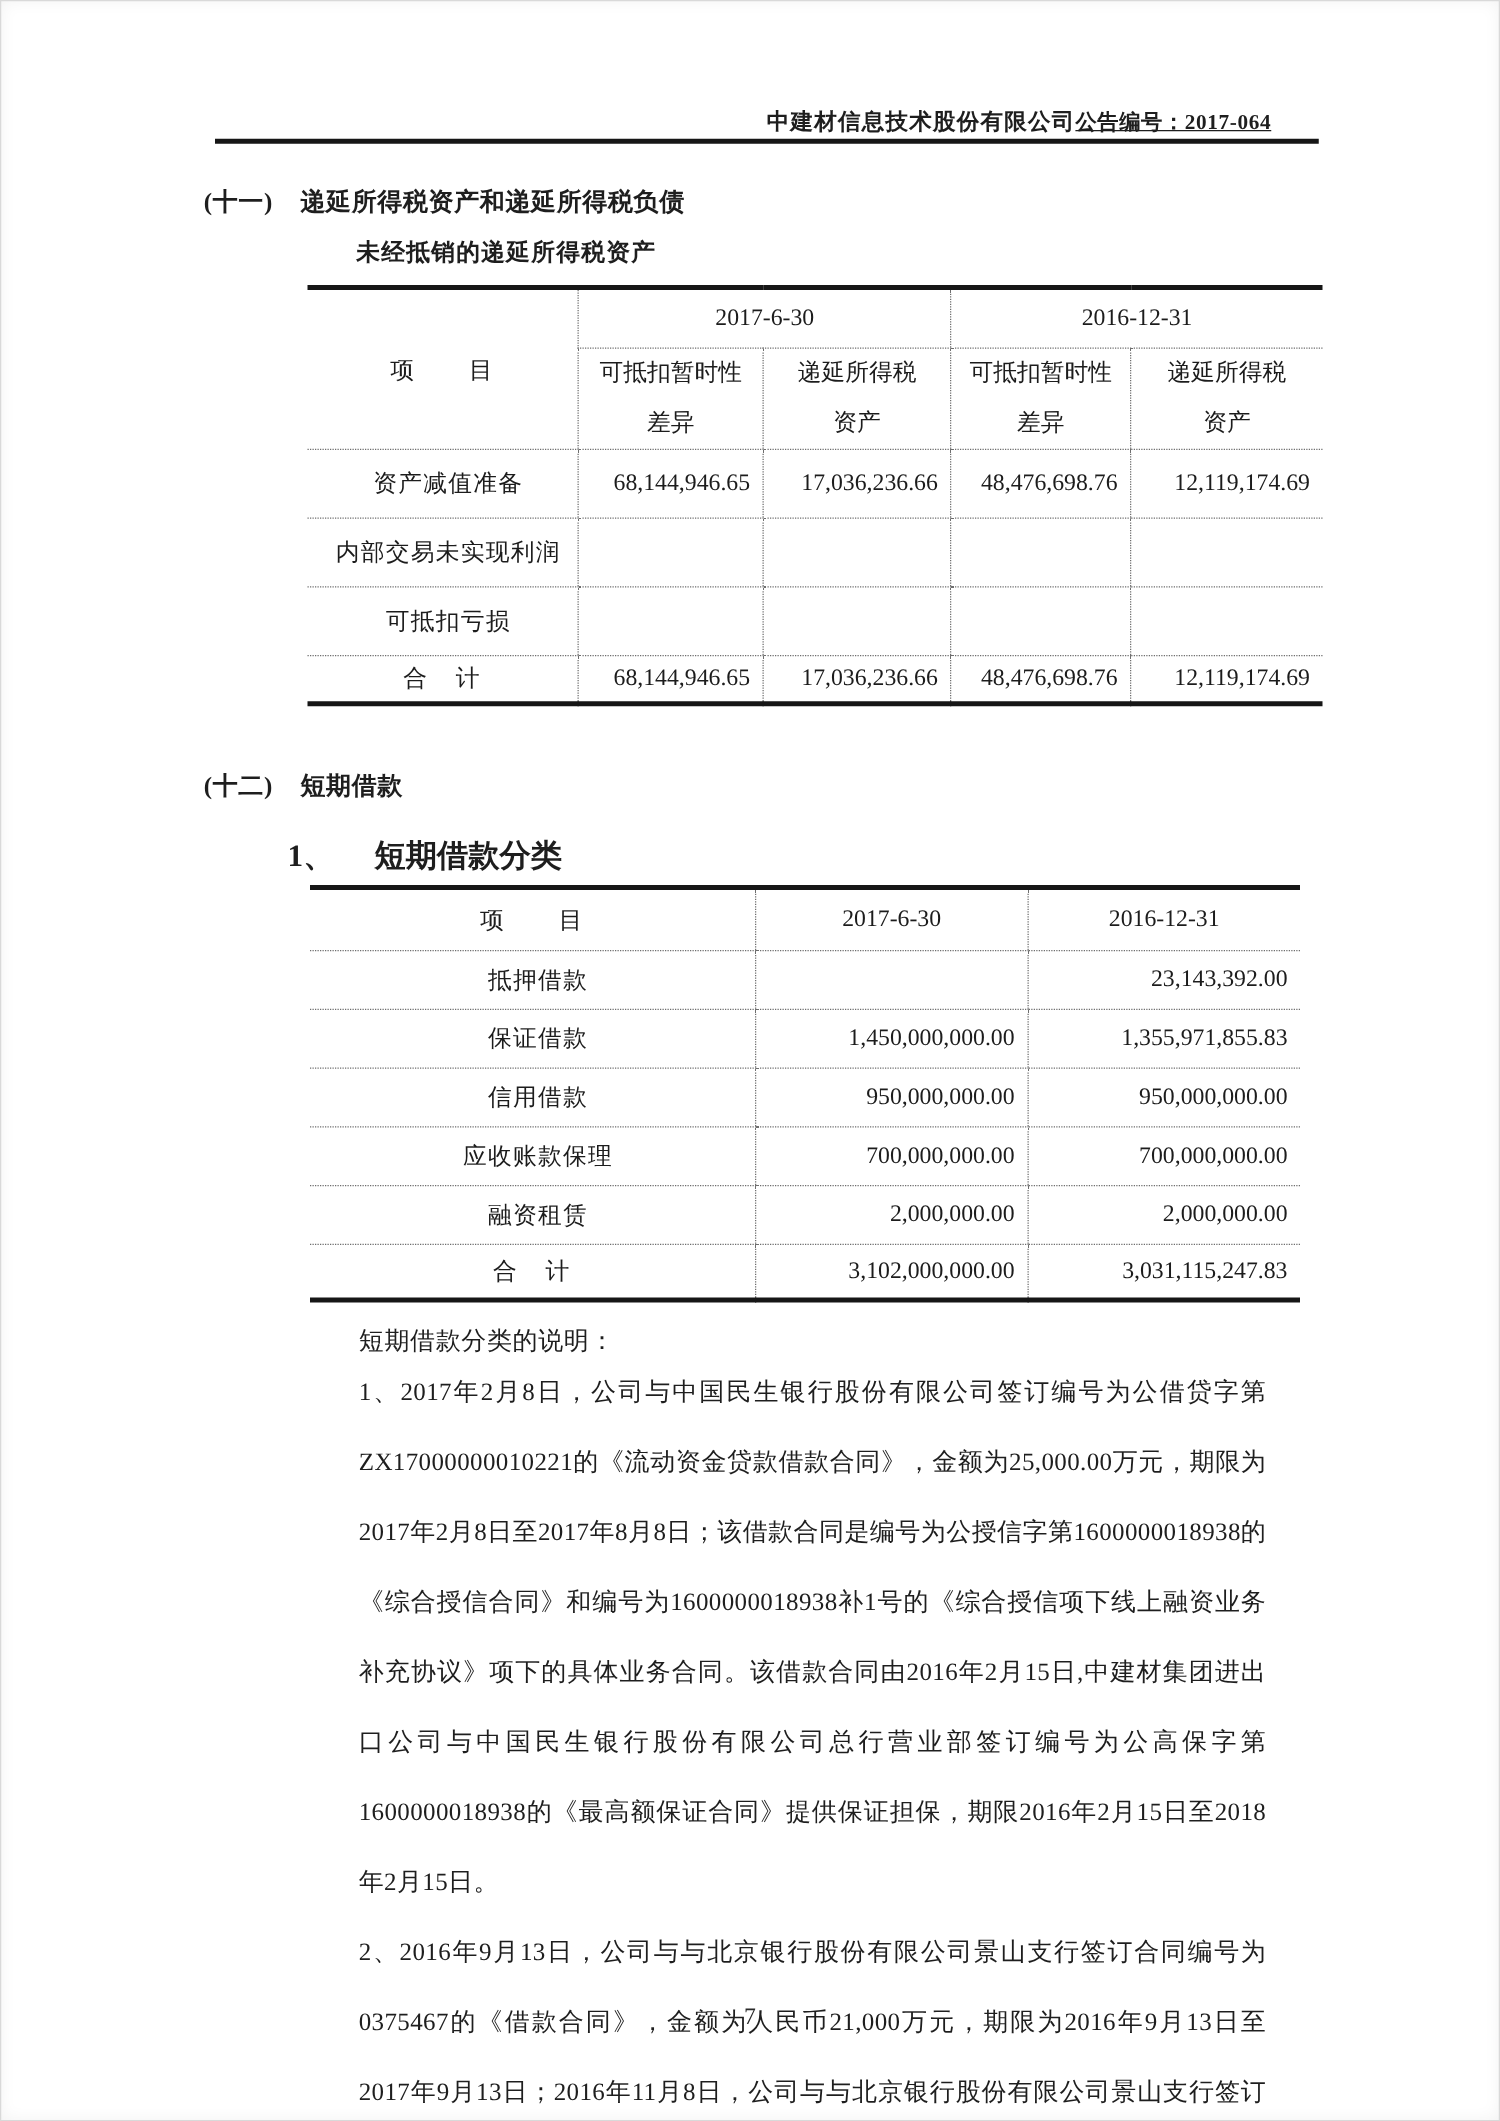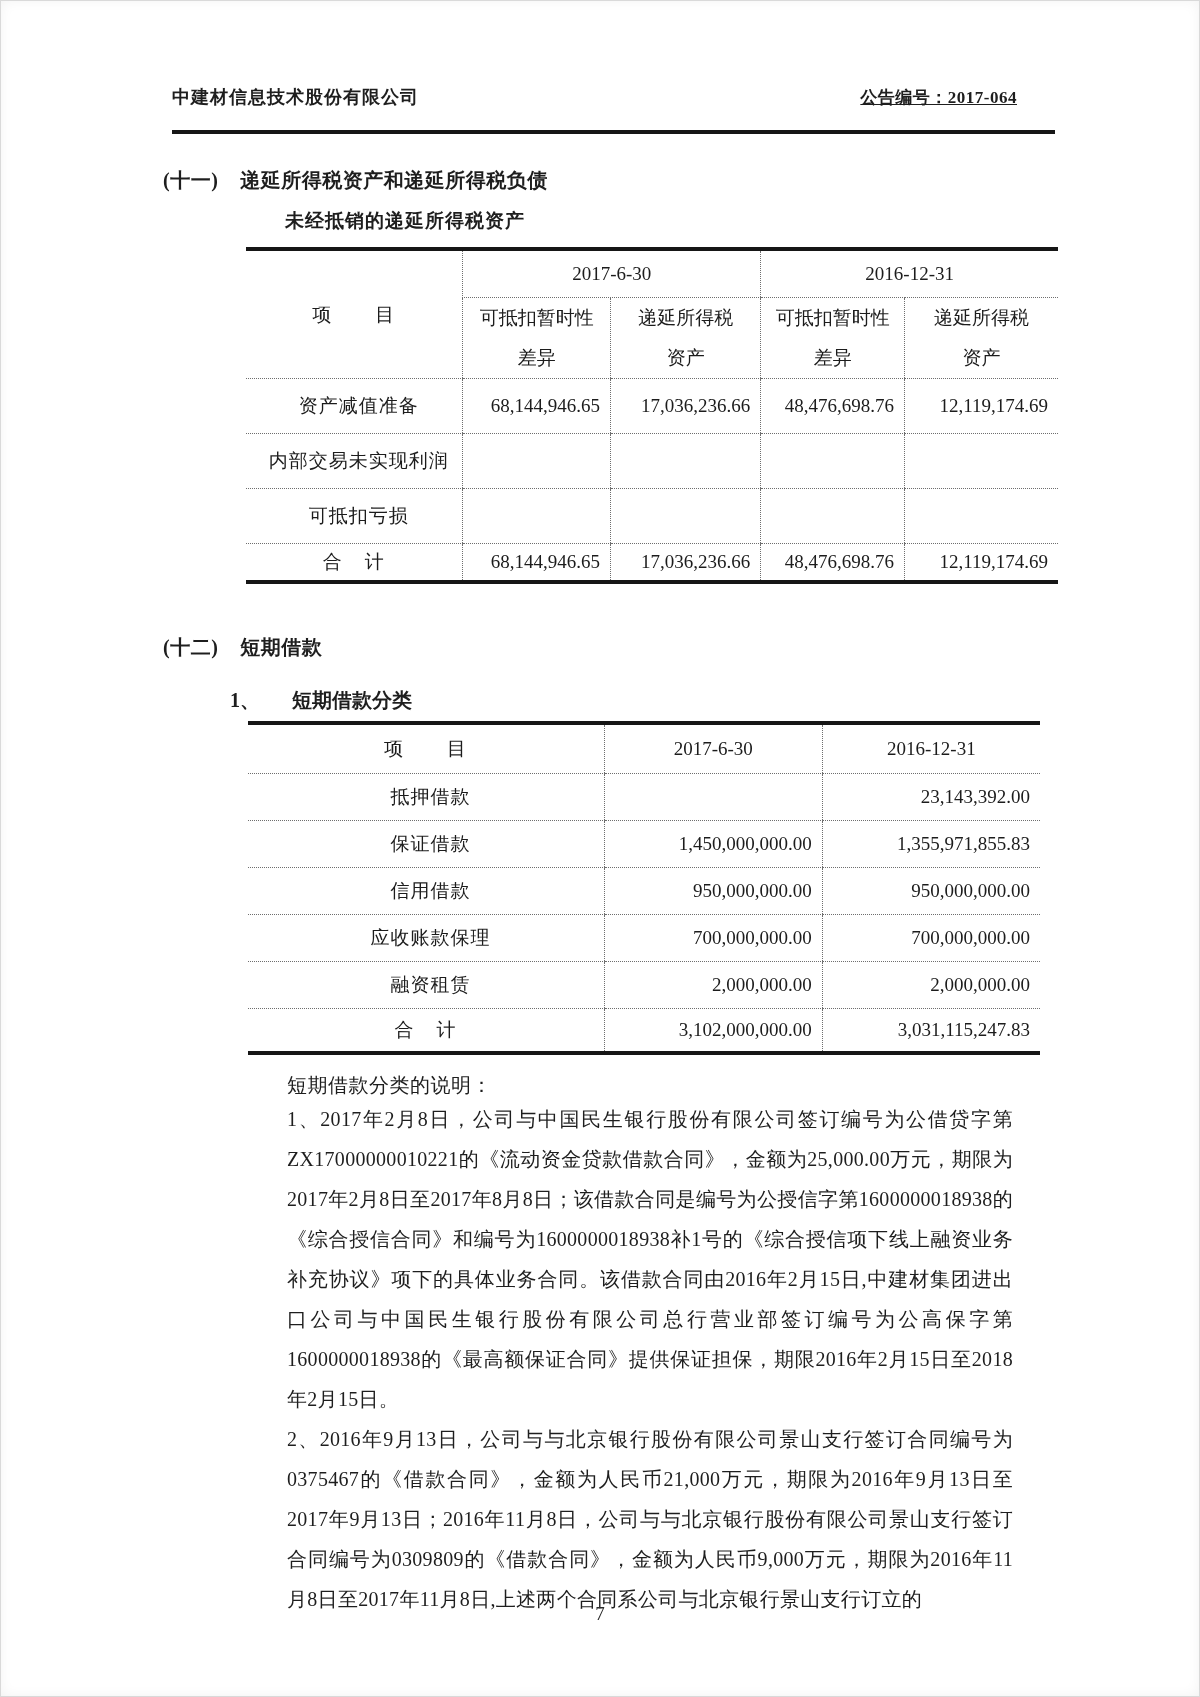--- a/index.html
+++ b/index.html
@@ -18,9 +18,9 @@
 
   
   .doc-header{
-    display:flex;justify-content:space-between;align-items:flex-end;
+    display:flex;justify-content:flex-end;align-items:flex-end;
     border-bottom:4px solid #161616;
-    padding-bottom:21px;
+    padding-bottom:2px;
   }
   .doc-header .company{font-size:18px;font-weight:600;letter-spacing:1px;}
   .doc-header .notice{font-size:17px;font-weight:600;margin-right:38px;letter-spacing:.5px;text-decoration:underline;}

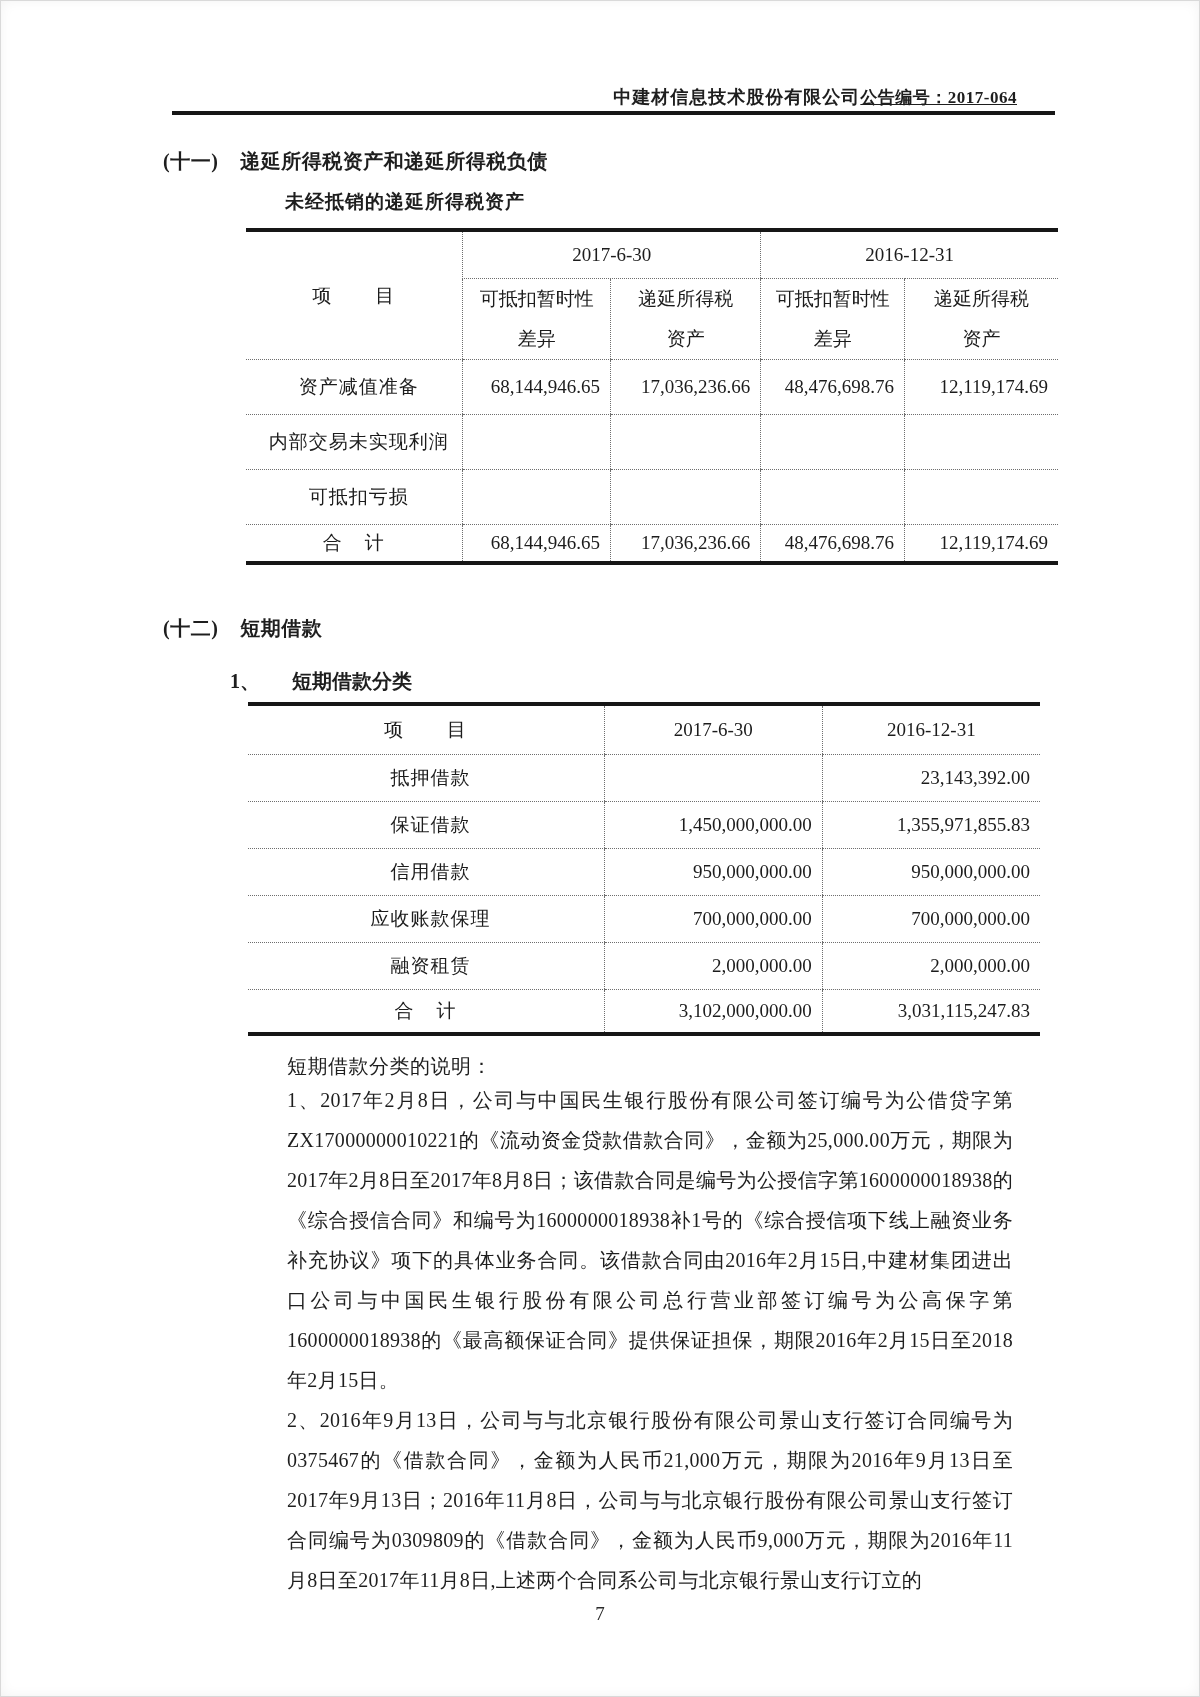--- a/index.html
+++ b/index.html
@@ -29,7 +29,7 @@
   .sec-heading{margin:33px 0 0 -9px;font-size:20px;font-weight:700;letter-spacing:.5px;}
   .sec-heading .marker{display:inline-block;margin-right:22px;}
   .sub-title{margin:14px 0 0 113px;font-size:19px;font-weight:700;letter-spacing:1px;}
-  .num-heading{margin:26px 0 0 58px;font-size:20px;font-weight:700;}
+  .num-heading{margin:26px 0 0 58px;font-size:25px;font-weight:700;}
   .num-heading .num{display:inline-block;margin-right:32px;}
 
   

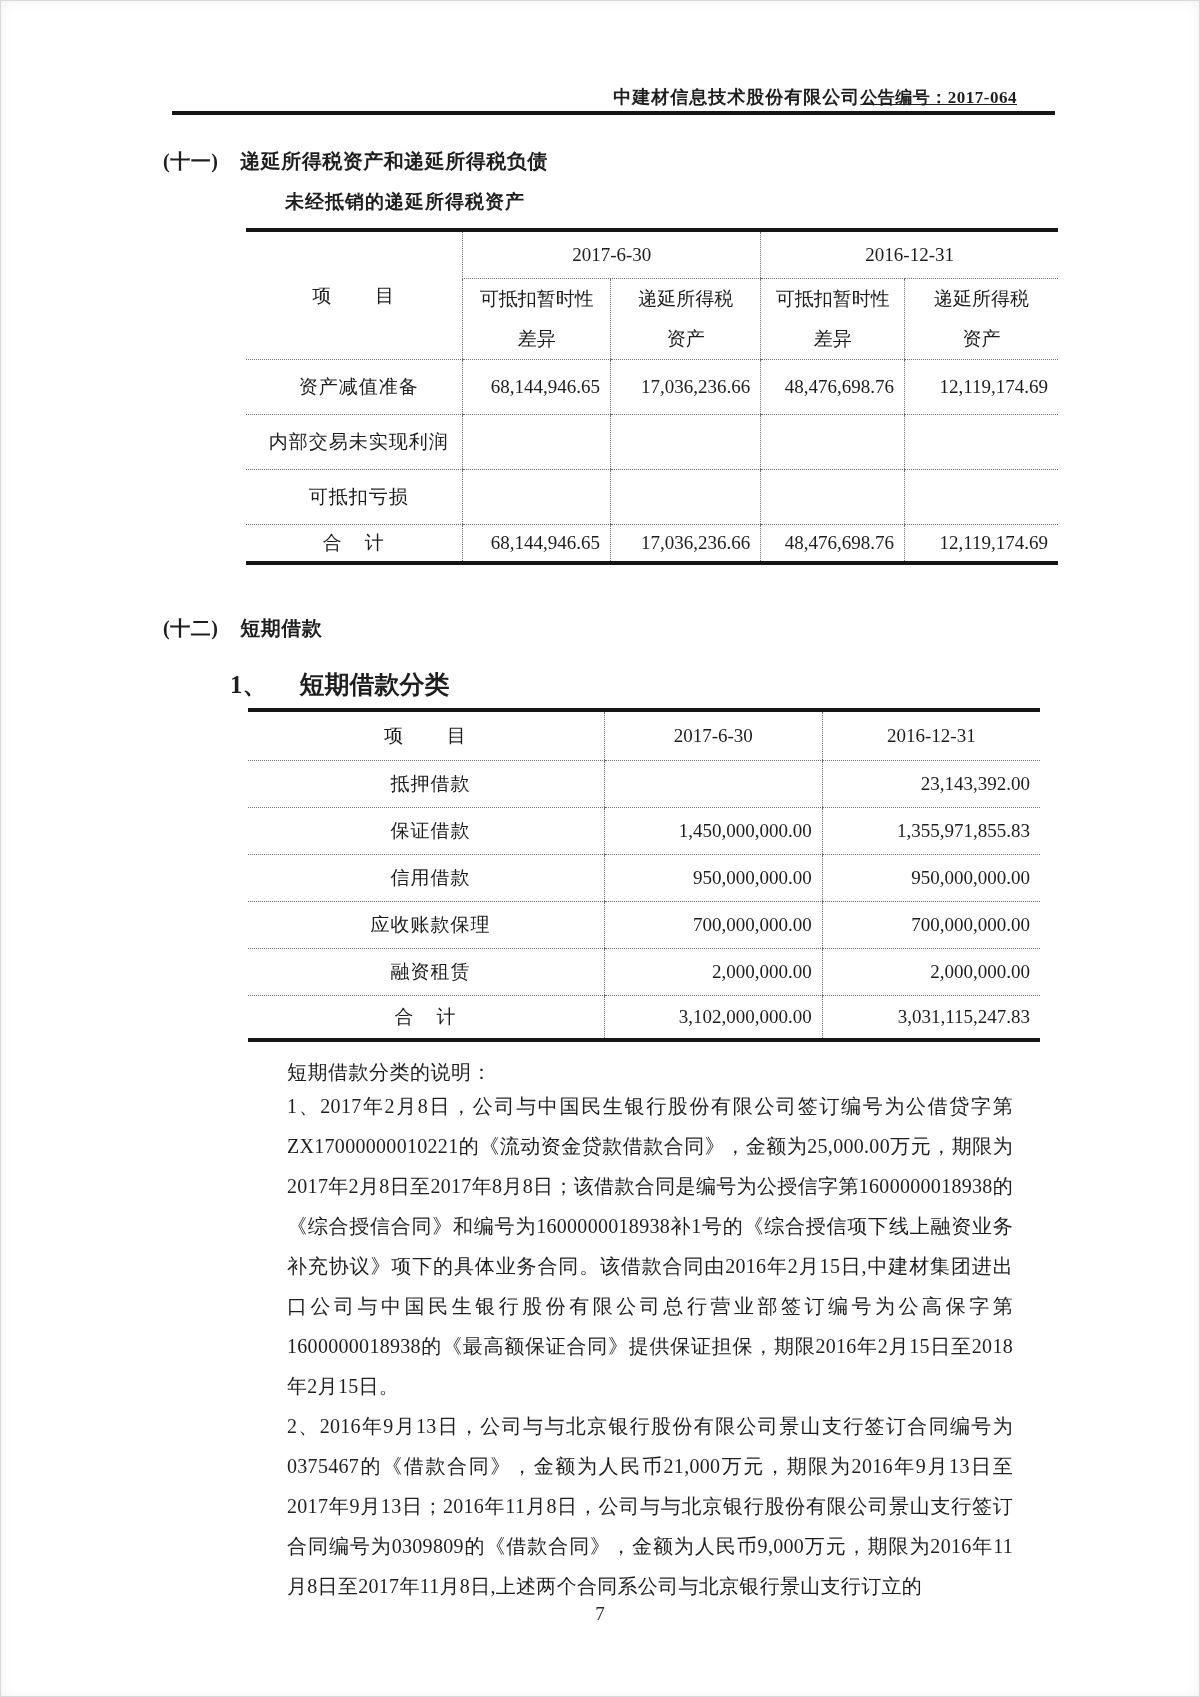--- a/index.html
+++ b/index.html
@@ -56,7 +56,7 @@
   .note-title{margin:17px 0 0 115px;font-size:20px;letter-spacing:.5px;}
   .para{
     margin:0 0 0 115px;width:726px;
-    font-size:20px;line-height:40px;
+    font-size:20px;line-height:56px;
     text-align:justify;text-justify:inter-ideograph;
     letter-spacing:.3px;
   }

